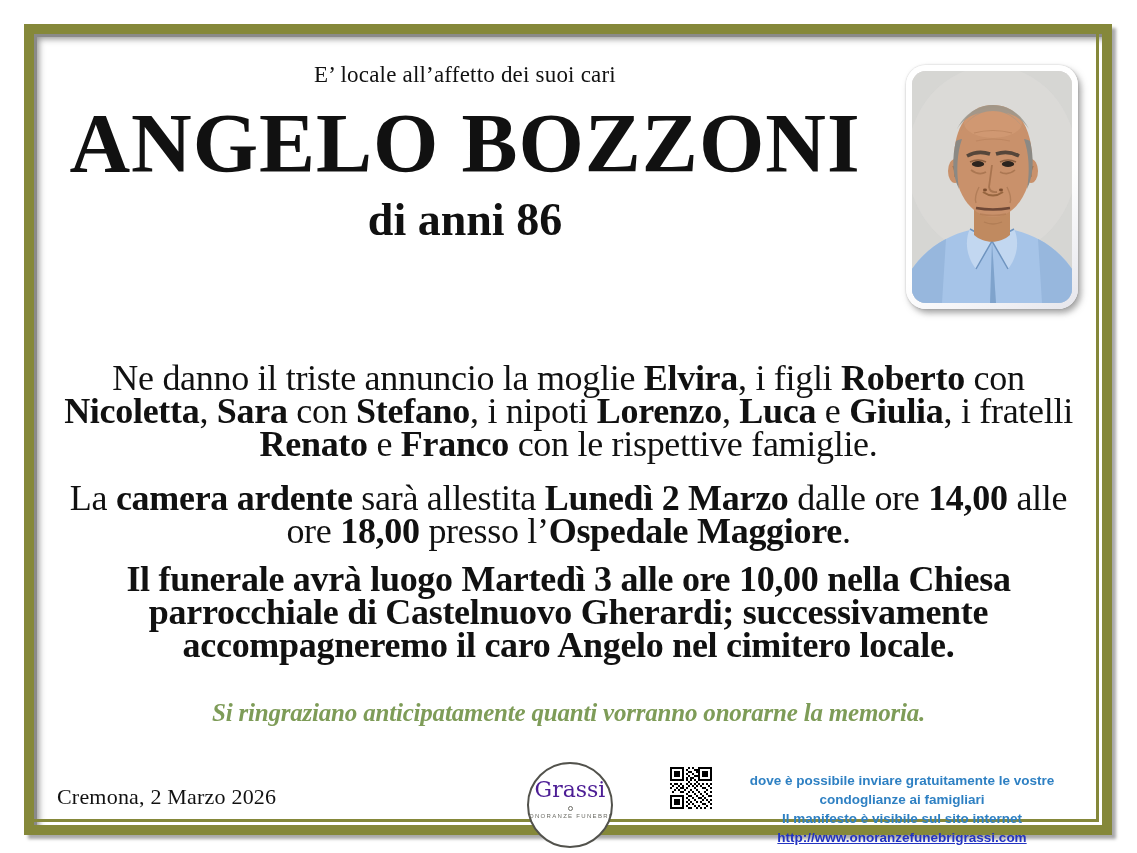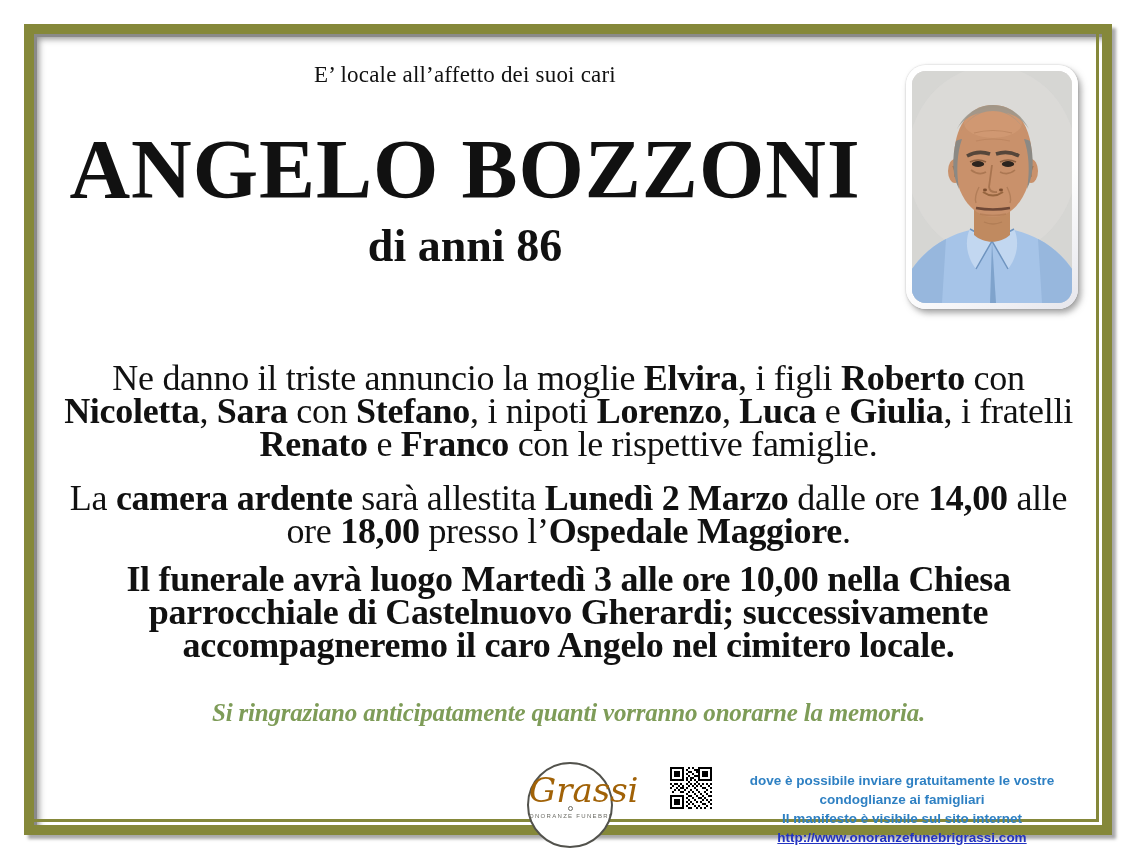--- a/index.html
+++ b/index.html
@@ -23,7 +23,7 @@
   
   .main-col { position:absolute; left:40px; top:40px; width:850px; text-align:center; }
   .intro { font-size:23px; margin-top:22px; letter-spacing:.2px; }
-  .title { font-size:84px; font-weight:bold; line-height:1; margin-top:40px; letter-spacing:1px; }
+  .title { font-size:84px; font-weight:bold; line-height:1; margin-top:14px; letter-spacing:1px; }
   .age   { font-size:46px; font-weight:bold; margin-top:7px;text-align:center; }
   
   .photo {

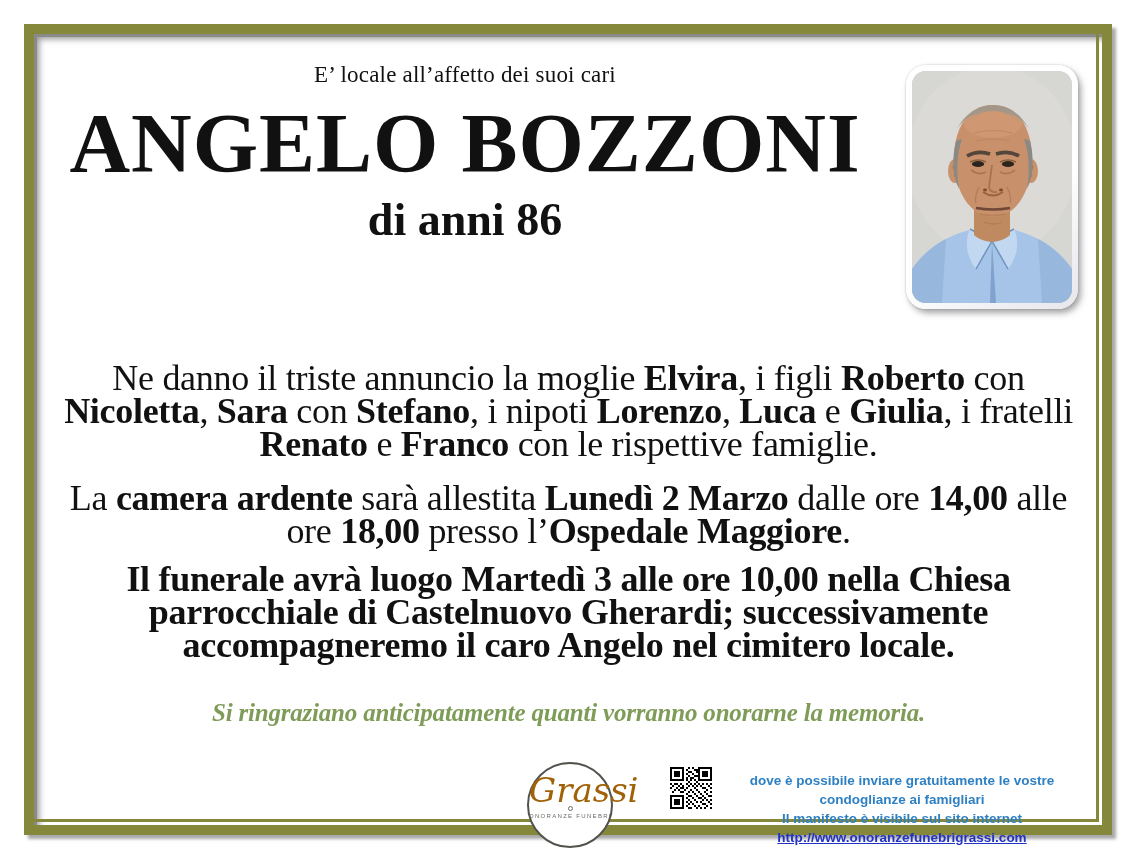--- a/index.html
+++ b/index.html
@@ -142,6 +142,7 @@
 
   <div class="thanks">Si ringraziano anticipatamente quanti vorranno onorarne la memoria.</div>
 
+  <div class="dateline">Cremona, 2 Marzo 2026</div>
 
   <div class="logo">
     <div class="logo-name">Grassi</div>

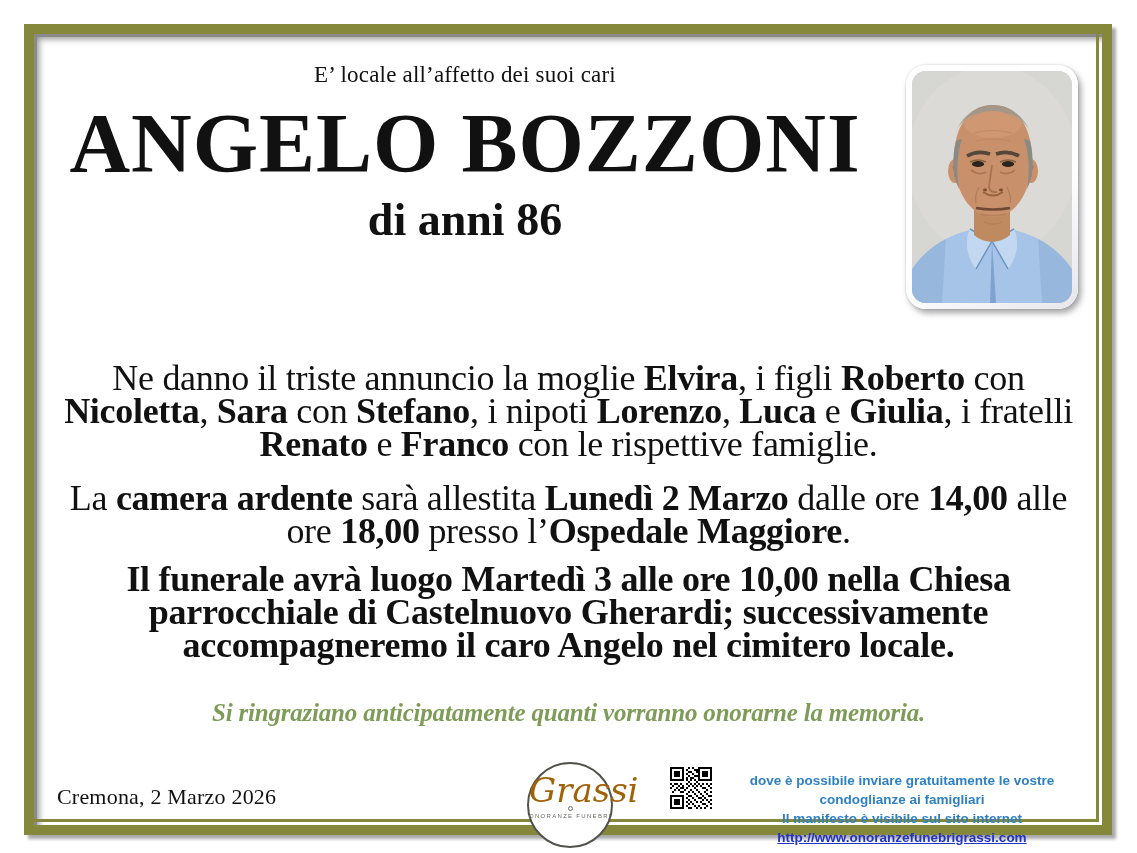--- a/index.html
+++ b/index.html
@@ -49,8 +49,8 @@
     position:absolute; left:527px; top:762px; width:86px; height:86px; z-index:6;
     border-radius:50%; background:#fff; border:2px solid #52524c; text-align:center;
   }
-  .logo-name { font-family:"DejaVu Serif", serif; font-style:italic;
-               font-size:34px; color:#a16207; margin-top:11px; line-height:30px; }
+  .logo-name { font-family:"DejaVu Serif", serif; 
+               font-size:22px; color:#4c1d95; margin-top:11px; line-height:30px; }
   .logo-dot { width:5px; height:5px; border:1px solid #6b6b64; border-radius:50%; margin:1px auto 2px; }
   .logo-sub { font-family:"Liberation Sans", sans-serif; font-size:6px;
               letter-spacing:1.3px; color:#6b6b64; white-space:nowrap; }

